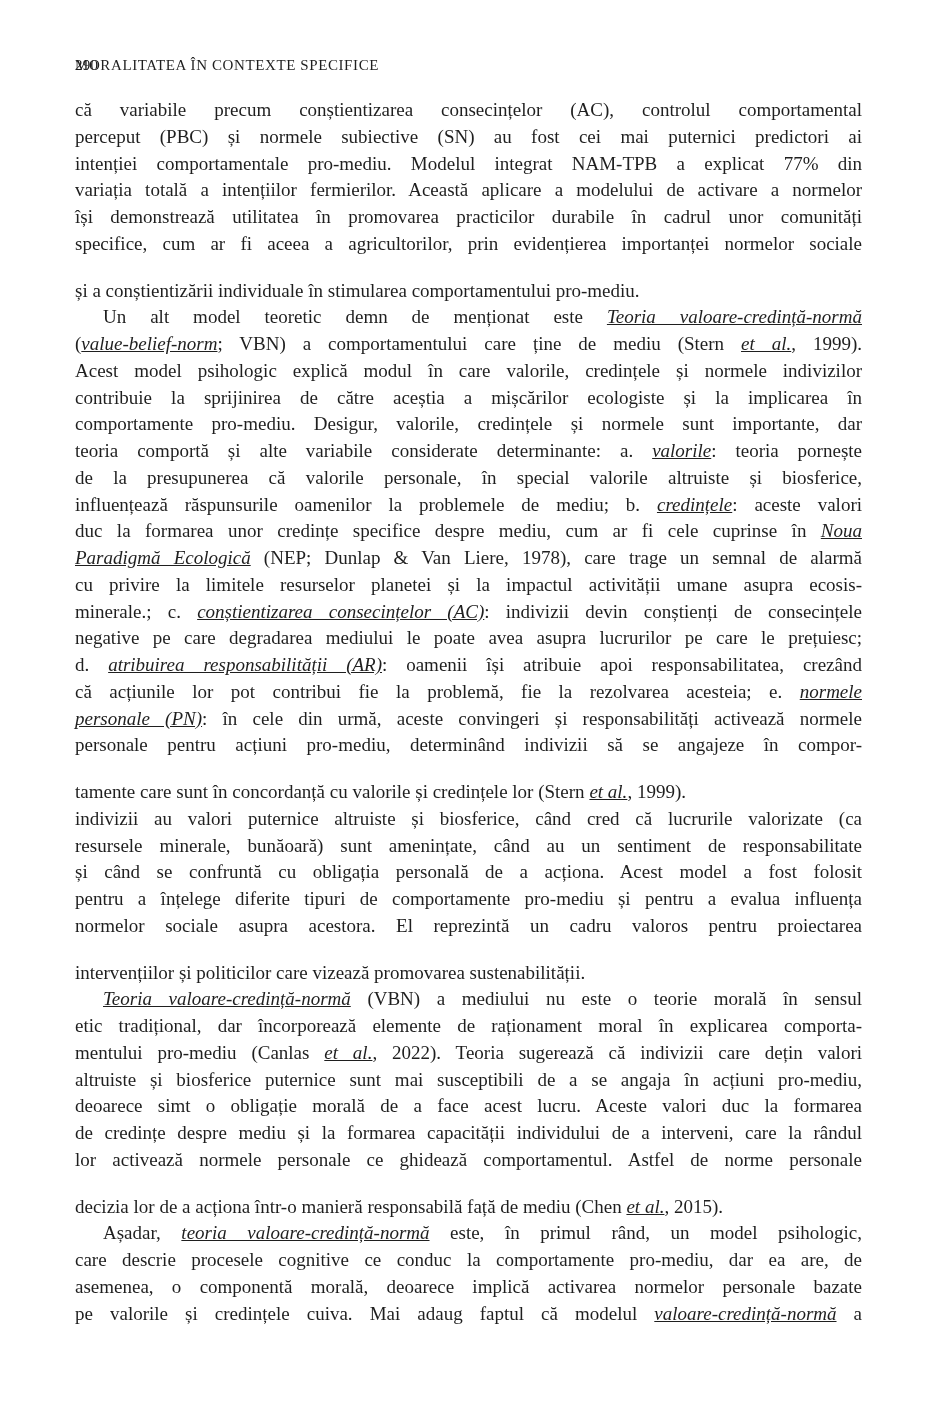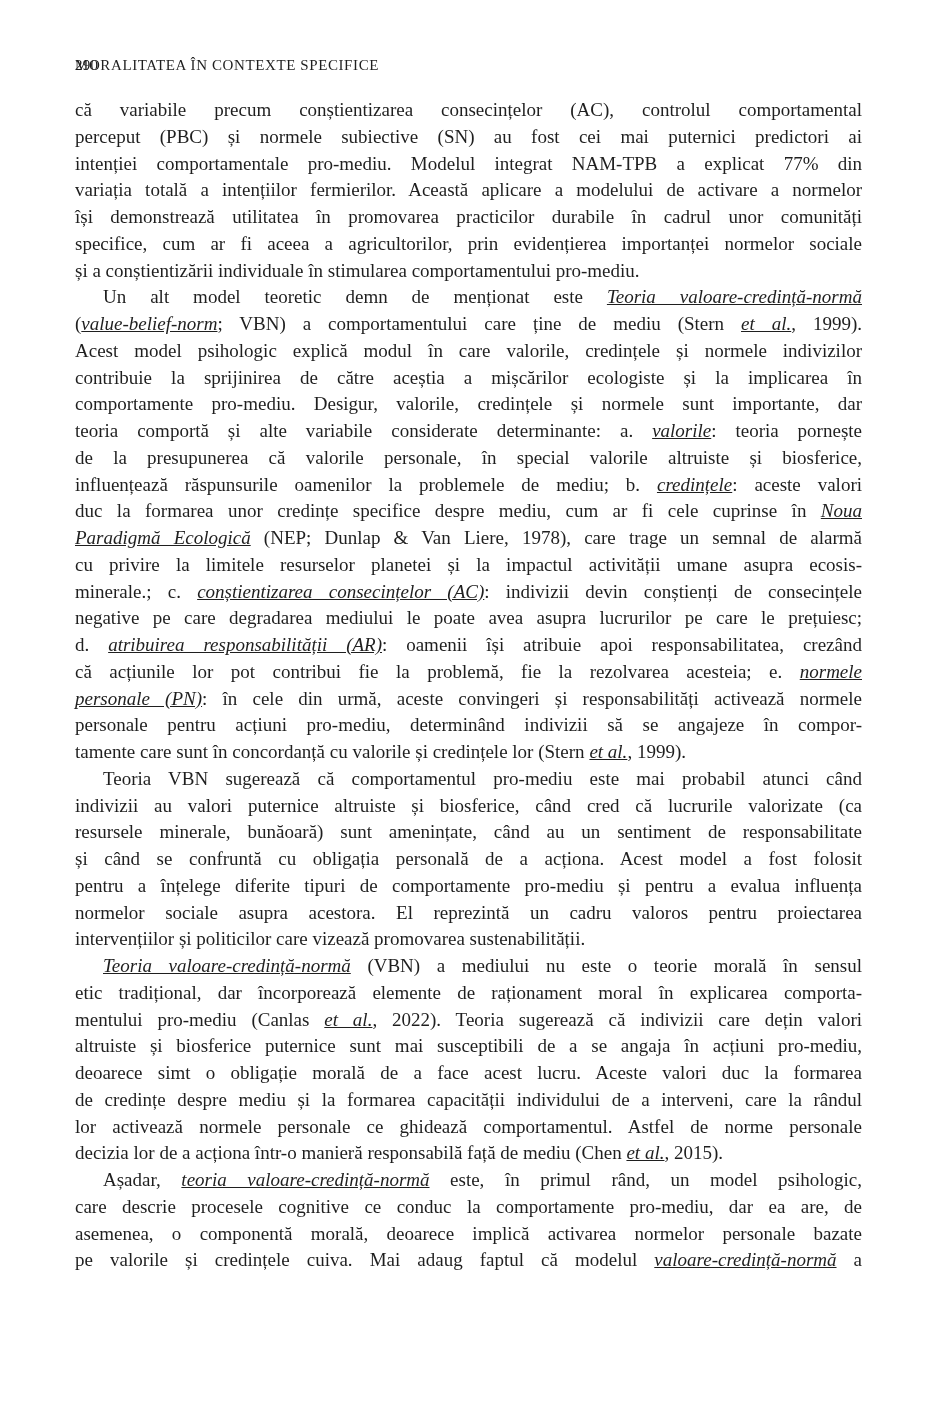--- a/index.html
+++ b/index.html
@@ -23,7 +23,7 @@
     display: block; height: 26.75px; white-space: nowrap;
     text-align: justify; text-align-last: justify;
   }
-  .line.last { text-align-last: left; }
+  .line.last { text-align-last: left; margin-top: 20px; }
   .line.indent { padding-left: 28px; }
   .line span.it { font-style: italic; text-decoration: underline; }
 </style>

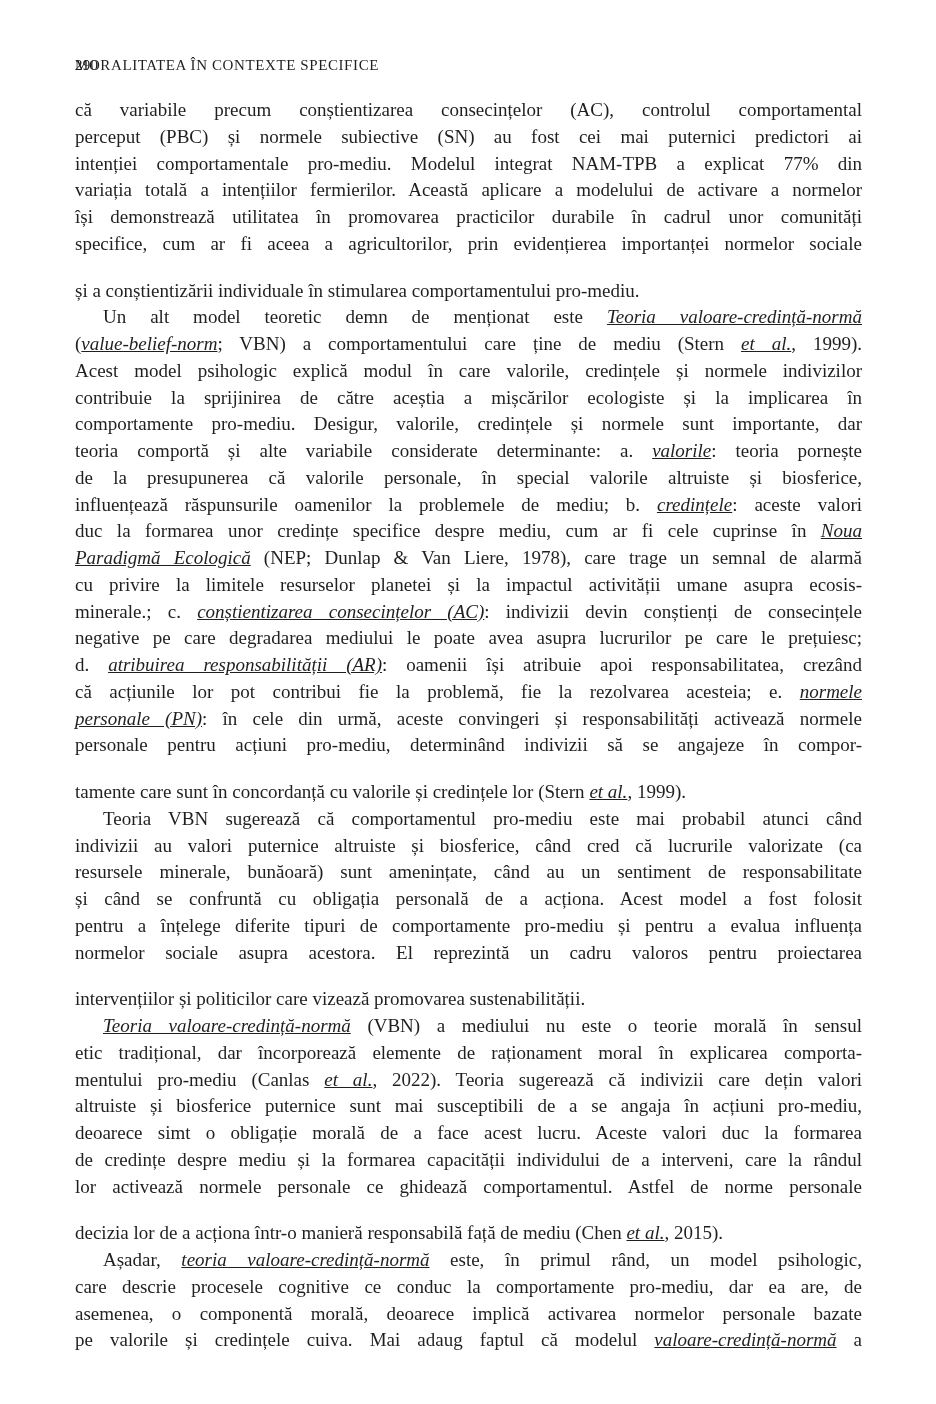--- a/index.html
+++ b/index.html
@@ -66,7 +66,6 @@
         <span class="line last"><span>tamente care sunt în concordanță cu valorile și credințele lor (Stern </span><span class="it">et al.</span><span>, 1999).</span></span>
       </div>
       <div>
-        <span class="line indent"><span>Teoria VBN sugerează că comportamentul pro-mediu este mai probabil atunci când</span></span>
         <span class="line"><span>indivizii au valori puternice altruiste și biosferice, când cred că lucrurile valorizate (ca</span></span>
         <span class="line"><span>resursele minerale, bunăoară) sunt amenințate, când au un sentiment de responsabilitate</span></span>
         <span class="line"><span>și când se confruntă cu obligația personală de a acționa. Acest model a fost folosit</span></span>

